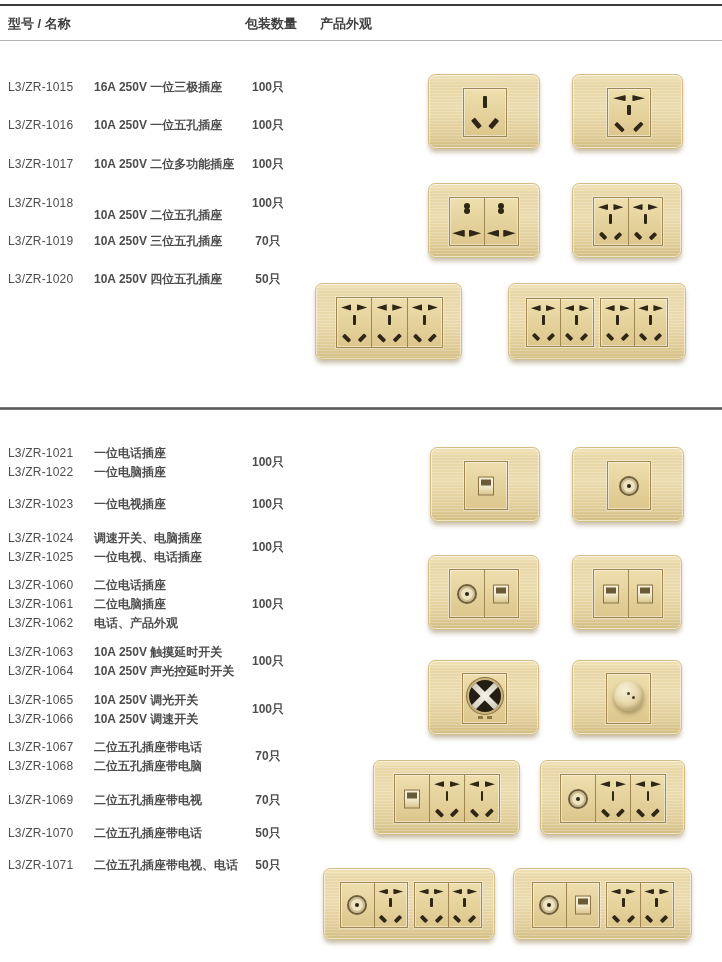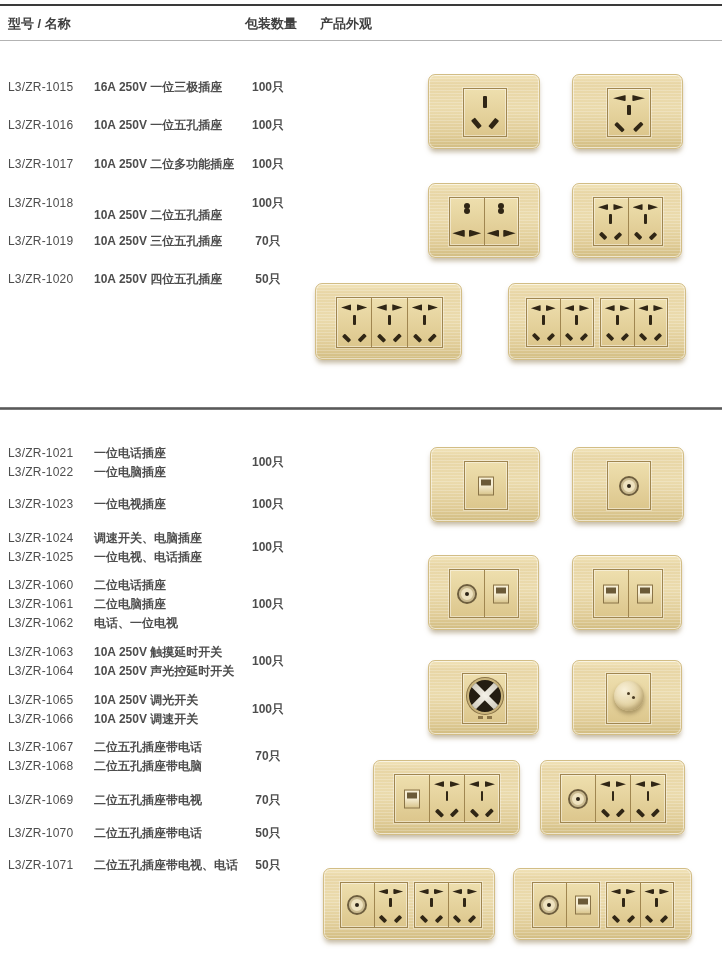--- a/index.html
+++ b/index.html
@@ -127,7 +127,7 @@
   <div class="cell model" style="top:597px">L3/ZR-1061</div>
   <div class="cell desc" style="top:597px">二位电脑插座</div>
   <div class="cell model" style="top:616px">L3/ZR-1062</div>
-  <div class="cell desc" style="top:616px">电话、一位电视</div>
+  <div class="cell desc" style="top:616px">电话、产品外观</div>
   <div class="cell qty" style="top:597px">100只</div>
 
   <div class="cell model" style="top:645px">L3/ZR-1063</div>

